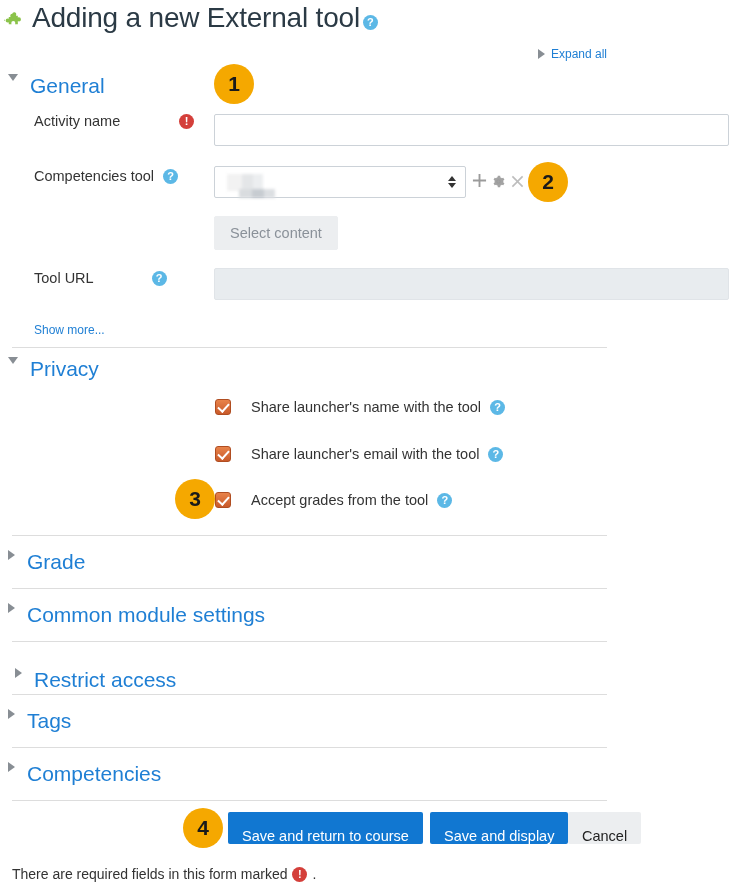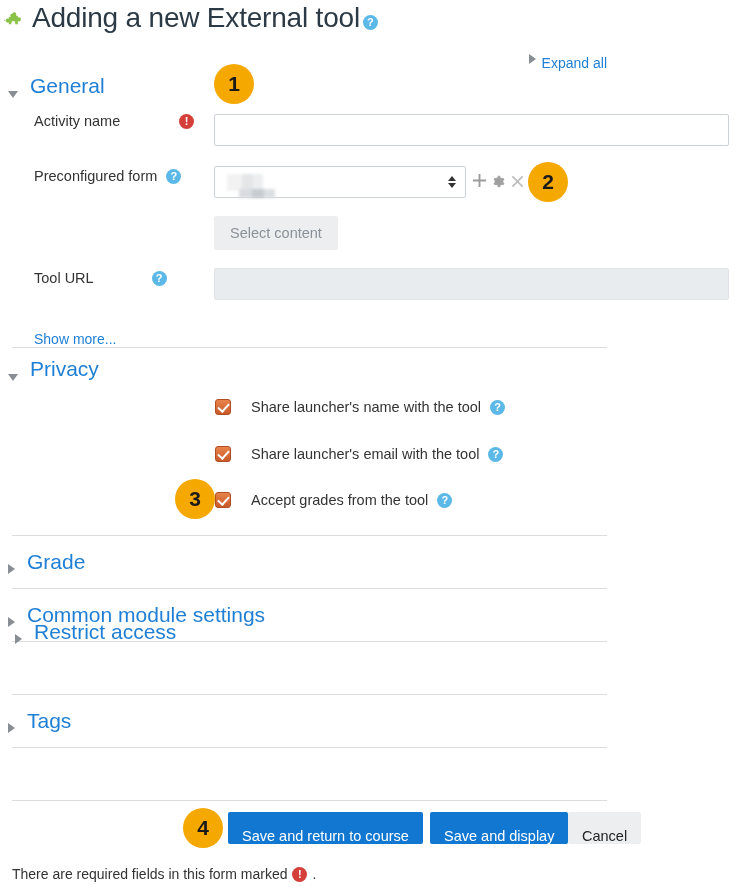--- a/index.html
+++ b/index.html
@@ -44,7 +44,7 @@
     width: 0; height: 0; border-top: 7px solid #888e94;
     border-left: 5px solid transparent; border-right: 5px solid transparent;
   }
-  .link-blue { color: #1f7fd4; font-size: 14px; text-decoration: none; cursor: pointer; margin-top: 8px; }
+  .link-blue { color: #1f7fd4; font-size: 12px; text-decoration: none; cursor: pointer; }
 
   
   .section-head {

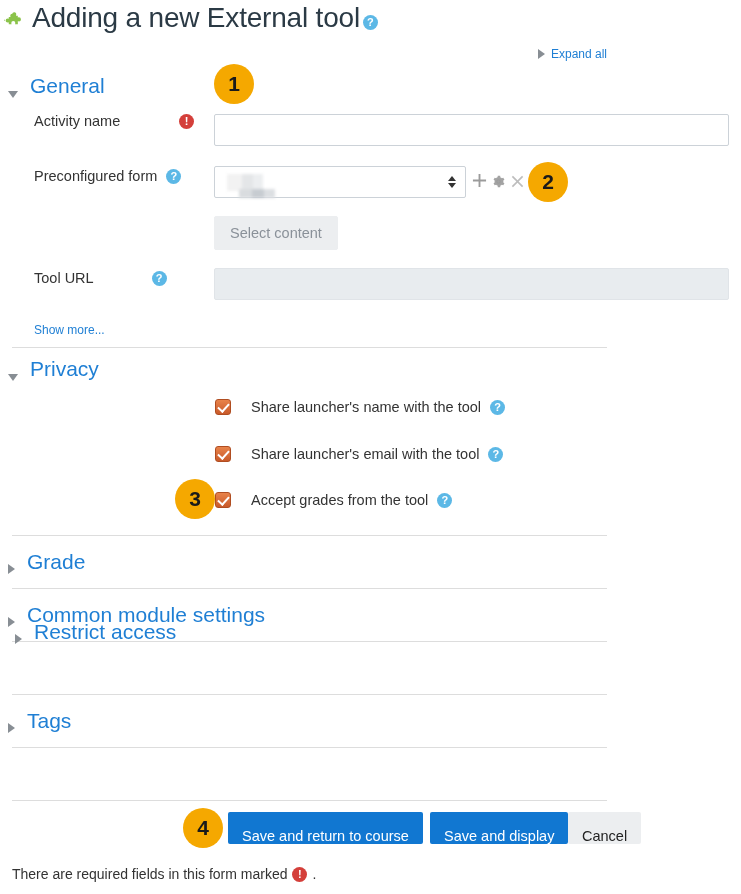--- a/index.html
+++ b/index.html
@@ -48,7 +48,7 @@
 
   
   .section-head {
-    position: absolute; left: 8px; display: flex; align-items: flex-end; gap: 12px;
+    position: absolute; left: 8px; display: flex; align-items: flex-start; gap: 12px;
   }
   .section-head .sect-title {
     font-size: 21px; color: #1f7fd4; font-weight: 400; white-space: nowrap;

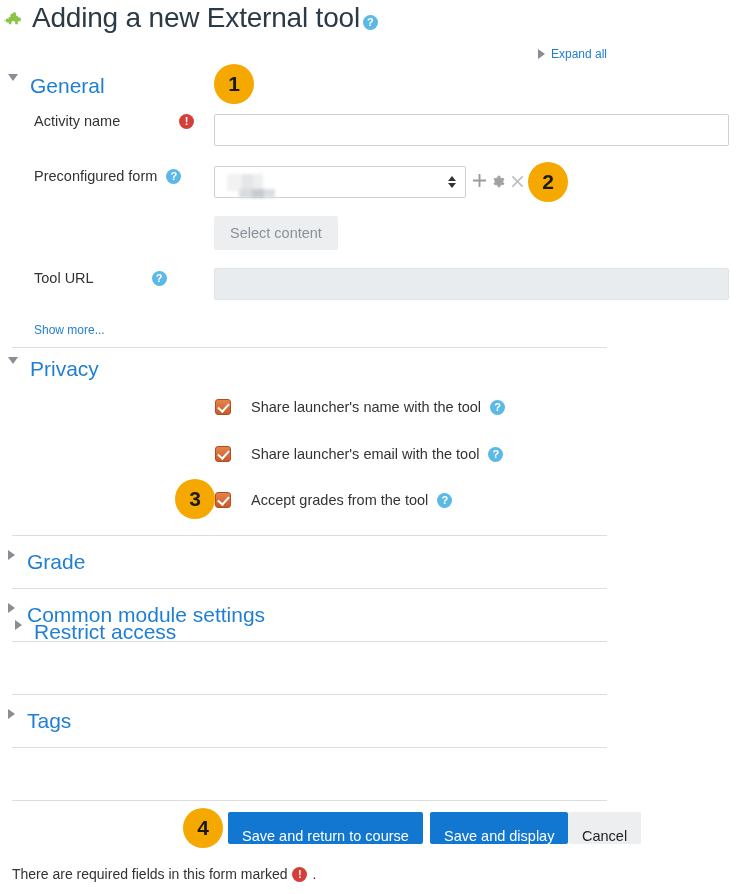--- a/index.html
+++ b/index.html
@@ -173,7 +173,7 @@
   <input class="text-input" style="position: absolute; left: 214px; top: 114px; width: 515px;" value="">
 
   <div class="frow" style="left: 34px; top: 168px;">
-    <span class="flabel">Preconfigured form</span>
+    <span class="flabel">Competencies tool</span>
     <span class="help-icon" style="margin-left: 9px;">?</span>
   </div>
 

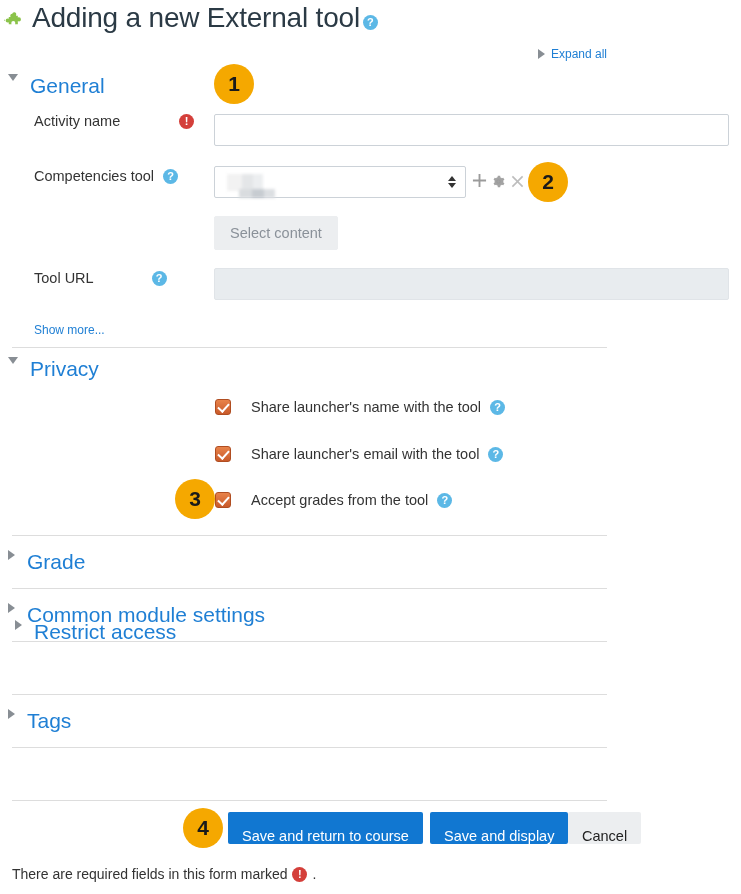--- a/index.html
+++ b/index.html
@@ -253,7 +253,7 @@
   </div>
 
   <div class="hr" style="top: 641px;"></div>
-  <div class="section-head" style="top: 620px; padding-left: 7px;">
+  <div class="section-head" style="top: 668px; padding-left: 7px;">
     <span class="tri-right"></span>
     <span class="sect-title">Restrict access</span>
   </div>

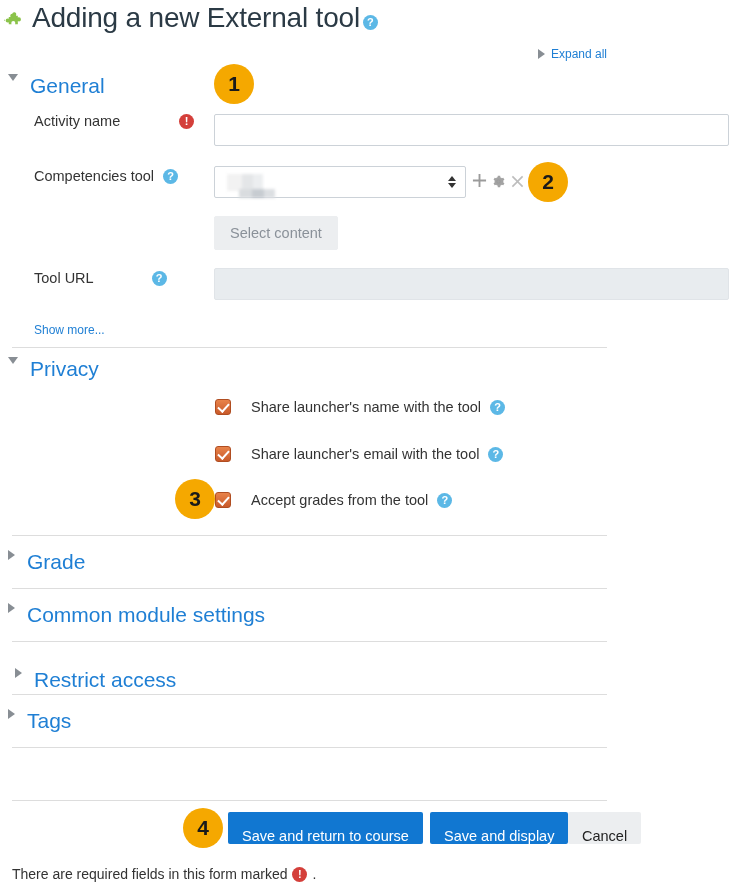--- a/index.html
+++ b/index.html
@@ -265,6 +265,10 @@
   </div>
 
   <div class="hr" style="top: 747px;"></div>
+  <div class="section-head" style="top: 762px;">
+    <span class="tri-right"></span>
+    <span class="sect-title">Competencies</span>
+  </div>
   <div class="hr" style="top: 800px;"></div>
 
   <div class="badge" style="left: 183px; top: 808px;">4</div>

